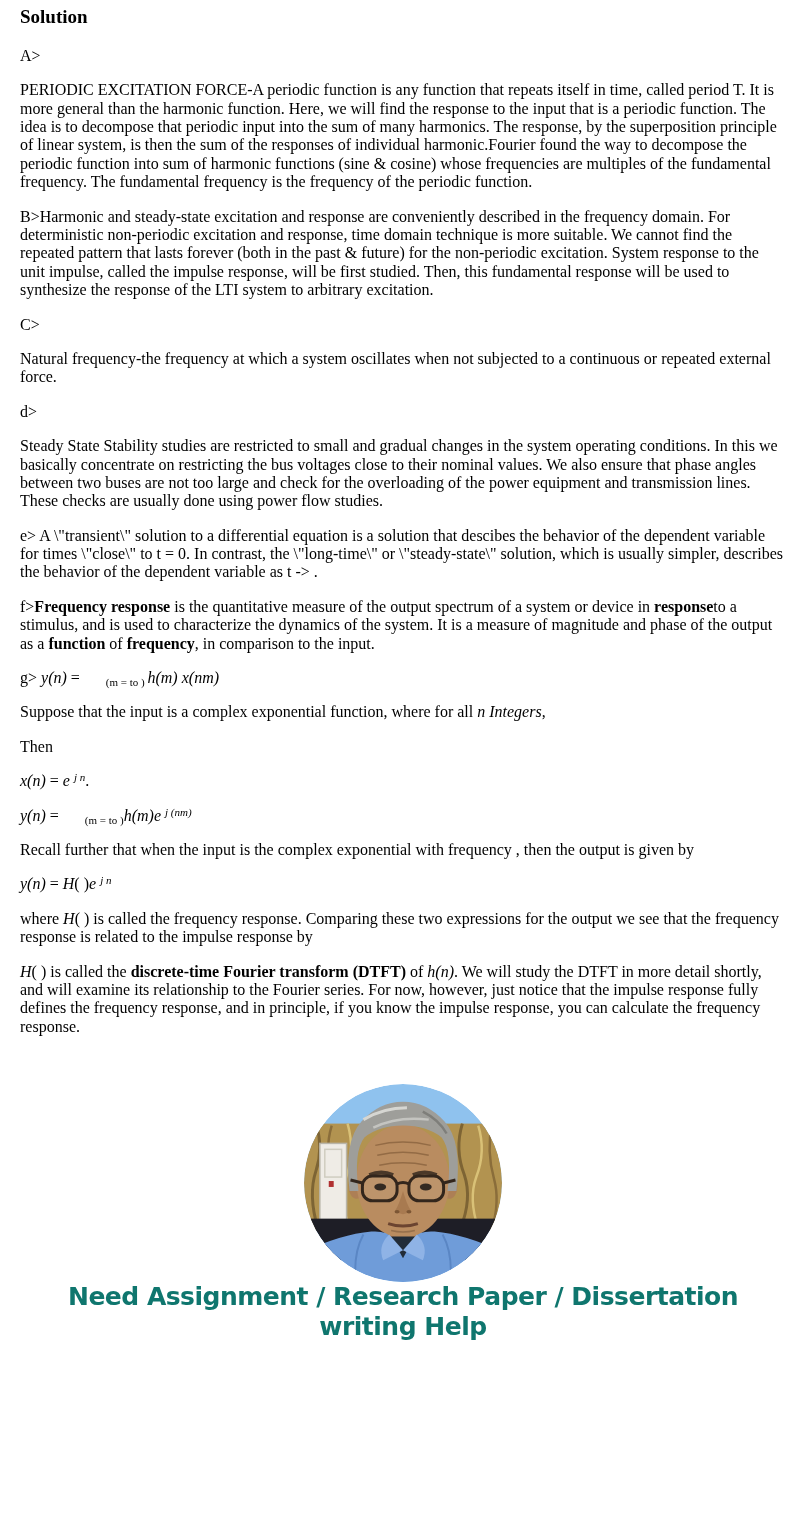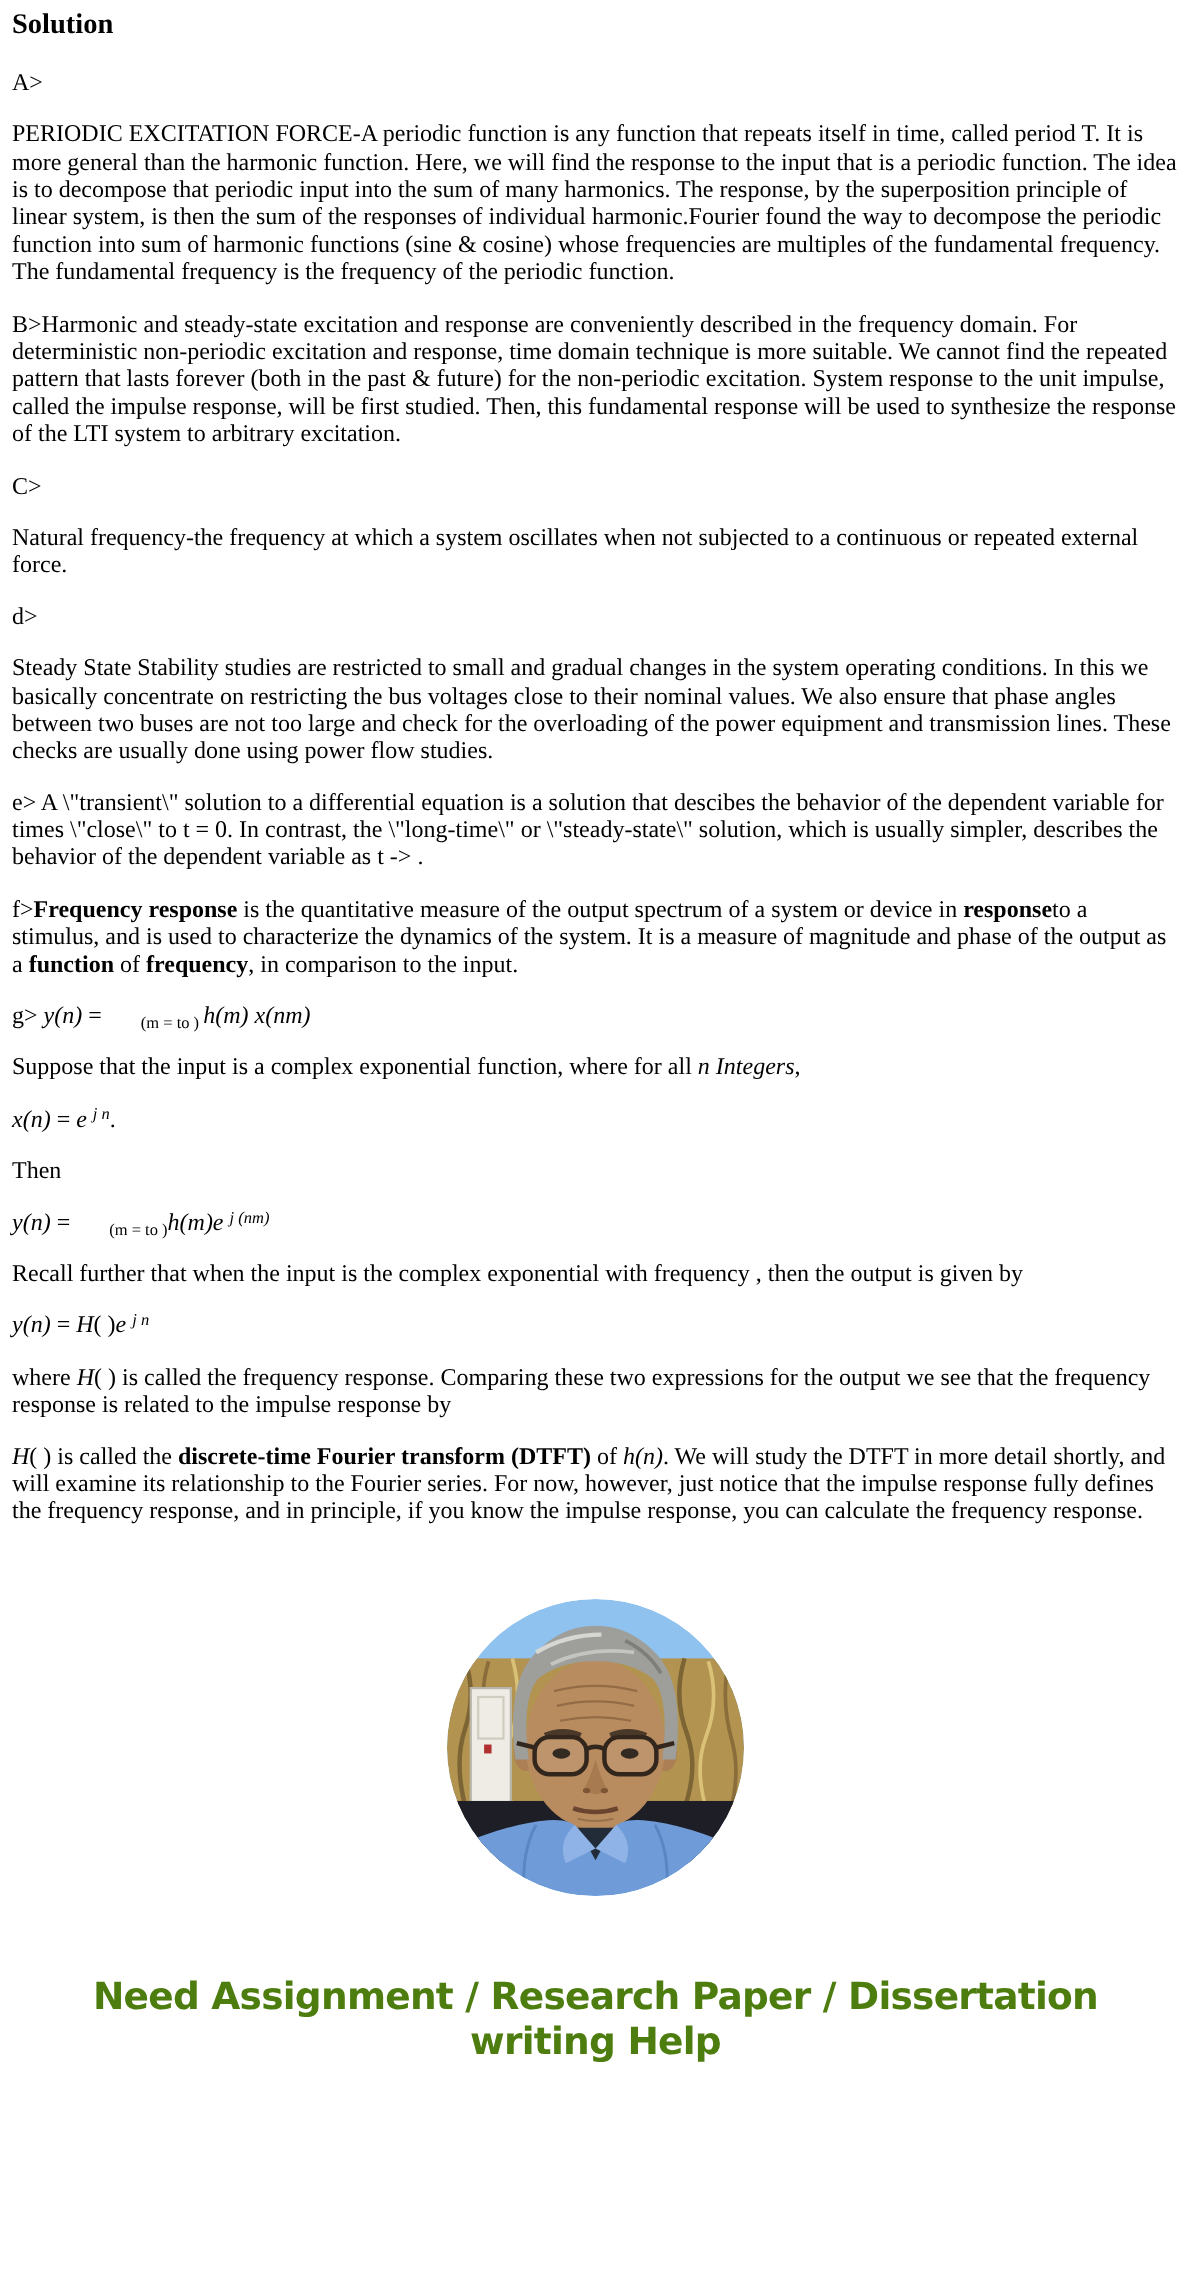--- a/index.html
+++ b/index.html
@@ -14,7 +14,7 @@
     overflow: hidden;
   }
   .doc {
-    padding: 7px 8px 0 8px;
+    padding: 7px 8px 0 20px;
   }
   .title {
     font-size: 19px;

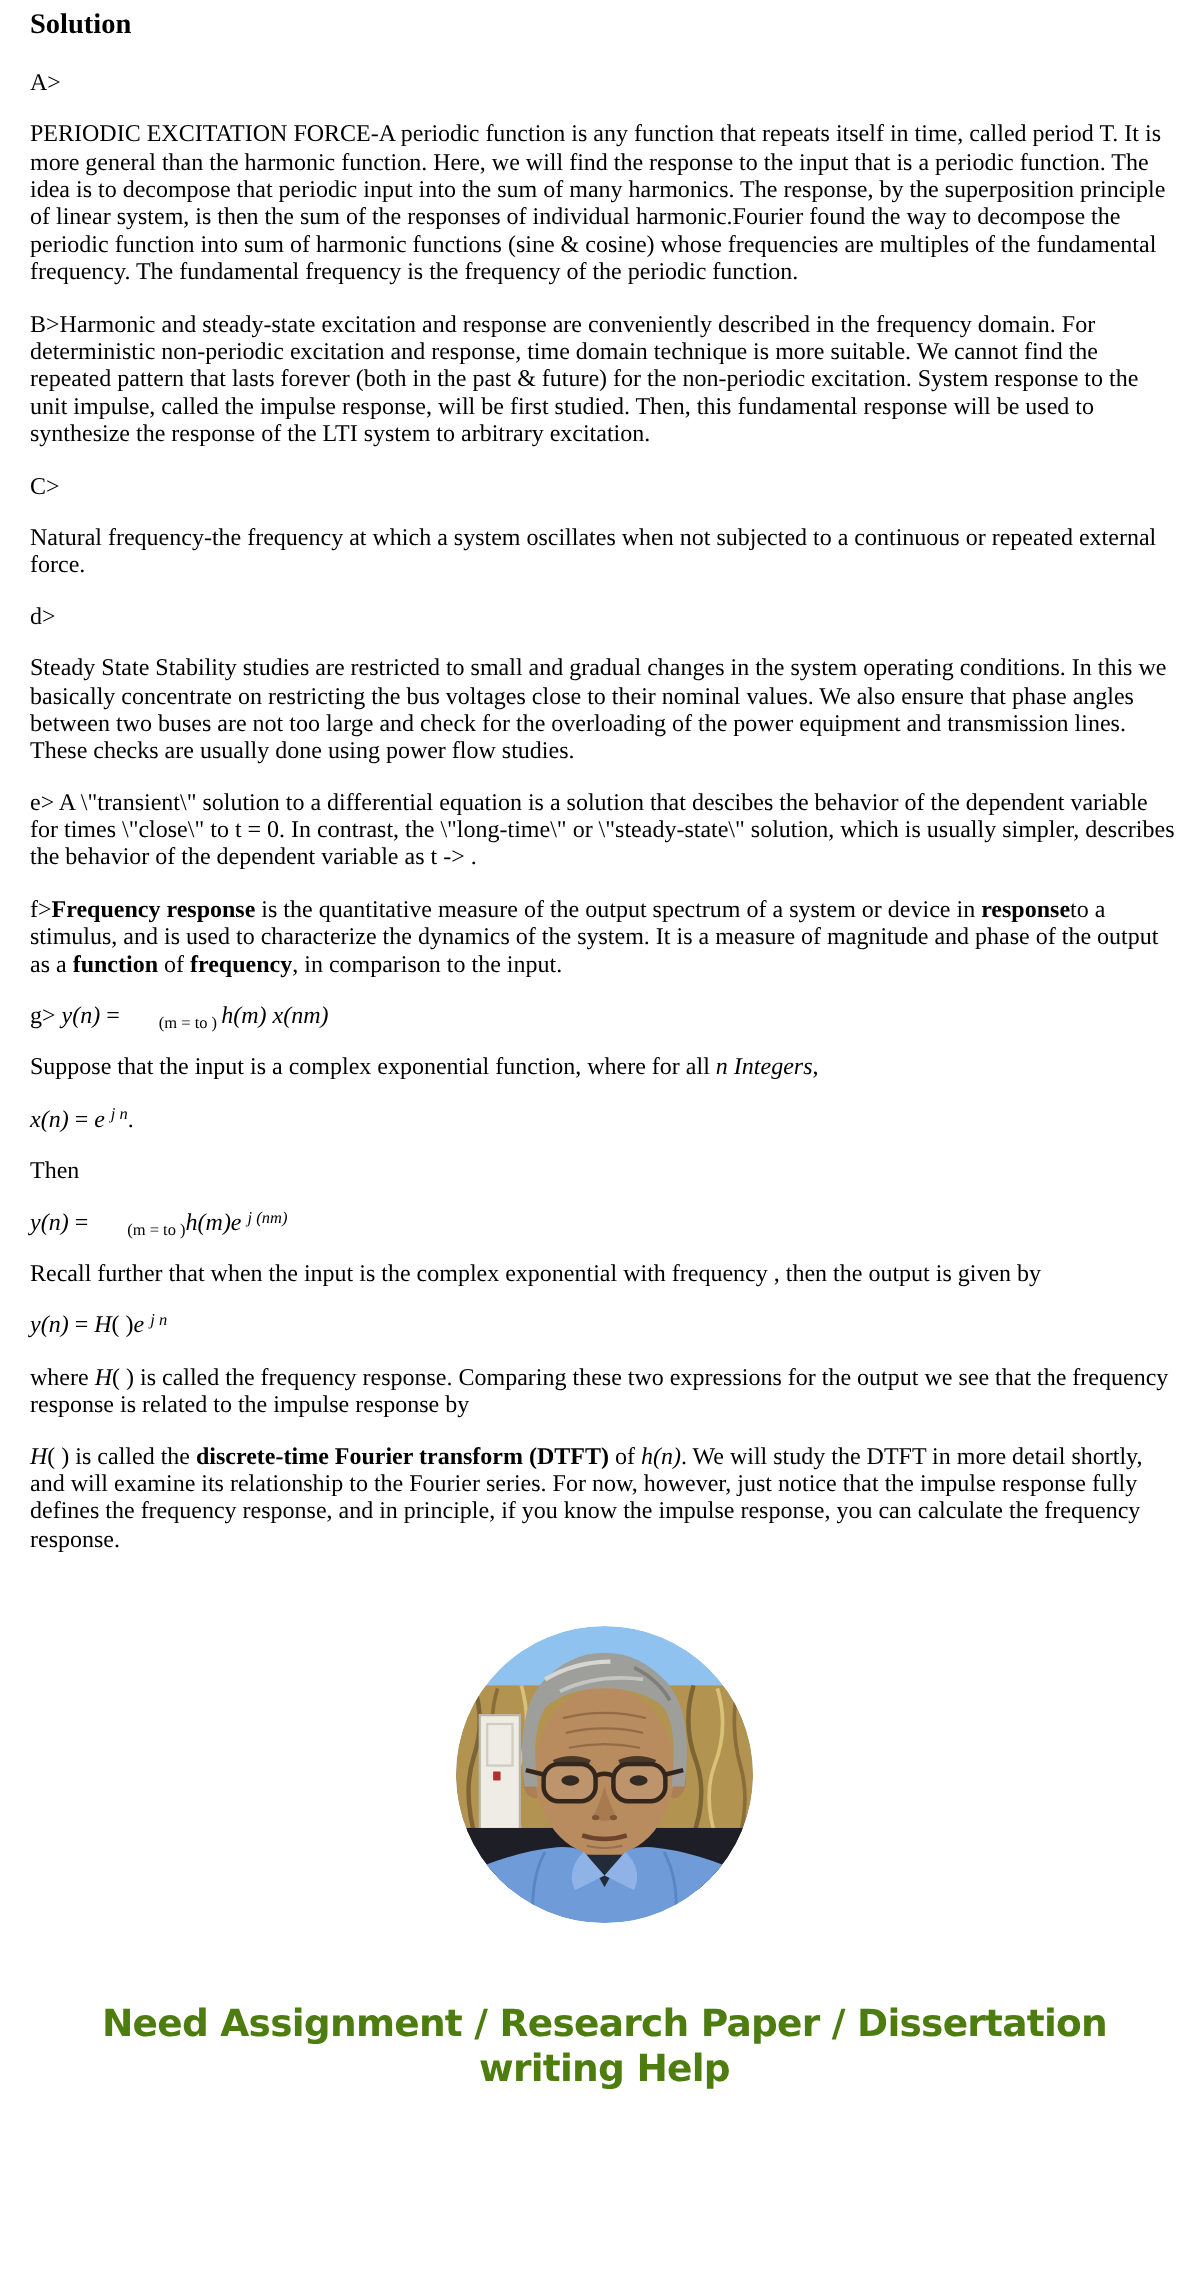--- a/index.html
+++ b/index.html
@@ -76,8 +76,8 @@
       <p class="para"><span>f&gt;</span><b>Frequency response</b><span> is the quantitative measure of the output spectrum of a system or device in </span><b>response</b><span>to a stimulus, and is used to characterize the dynamics of the system. It is a measure of magnitude and phase of the output as a </span><b>function</b><span> of </span><b>frequency</b><span>, in comparison to the input.</span></p>
       <p class="para"><span>g&gt; </span><i>y(n)</i><span> = </span><sub>(m = to ) </sub><i>h(m) x(nm)</i></p>
       <p class="para"><span>Suppose that the input is a complex exponential function, where for all </span><i>n Integers</i><span>,</span></p>
+      <p class="para"><span>Then</span></p>
       <p class="para"><i>x(n)</i><span> = </span><i>e</i><span> </span><sup><i>j n</i></sup><span>.</span></p>
-      <p class="para"><span>Then</span></p>
       <p class="para"><i>y(n)</i><span> = </span><sub>(m = to )</sub><i>h(m)e</i><span> </span><sup><i>j (nm)</i></sup></p>
       <p class="para"><span>Recall further that when the input is the complex exponential with frequency , then the output is given by</span></p>
       <p class="para"><i>y(n)</i><span> = </span><i>H</i><span>( )</span><i>e</i><span> </span><sup><i>j n</i></sup></p>

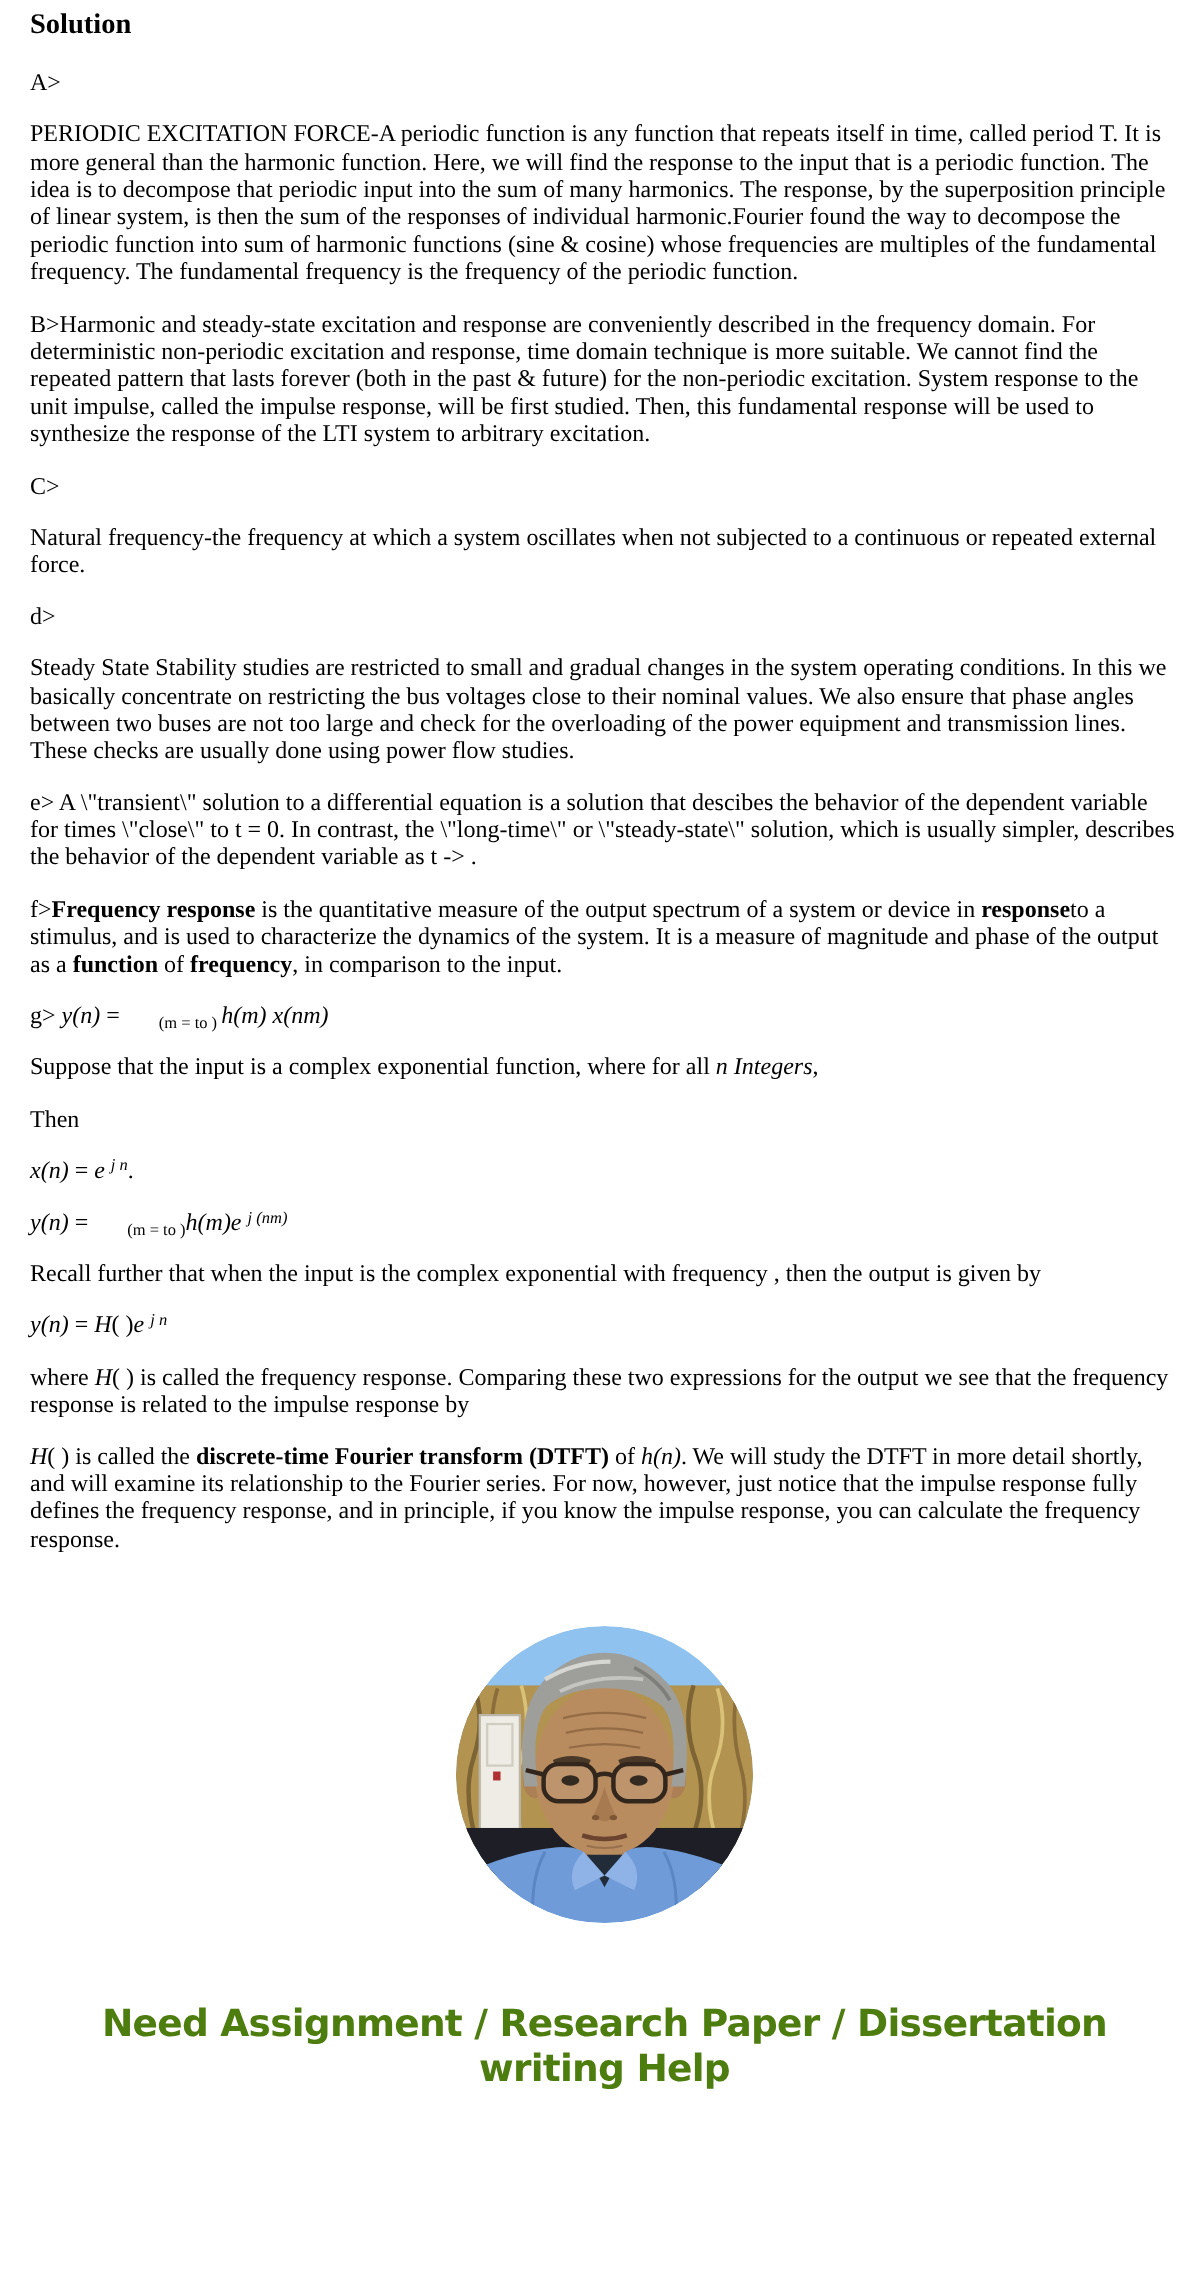--- a/index.html
+++ b/index.html
@@ -47,14 +47,13 @@
     display: block;
   }
   .promo {
-    margin-top: 52px;
     text-align: center;
     font-family: "DejaVu Sans", sans-serif;
     font-weight: bold;
     font-size: 25px;
     letter-spacing: -0.5px;
     line-height: 30px;
-    color: #4d7c0f;
+    color: #0f766e;
   }
 </style>
 </head>

